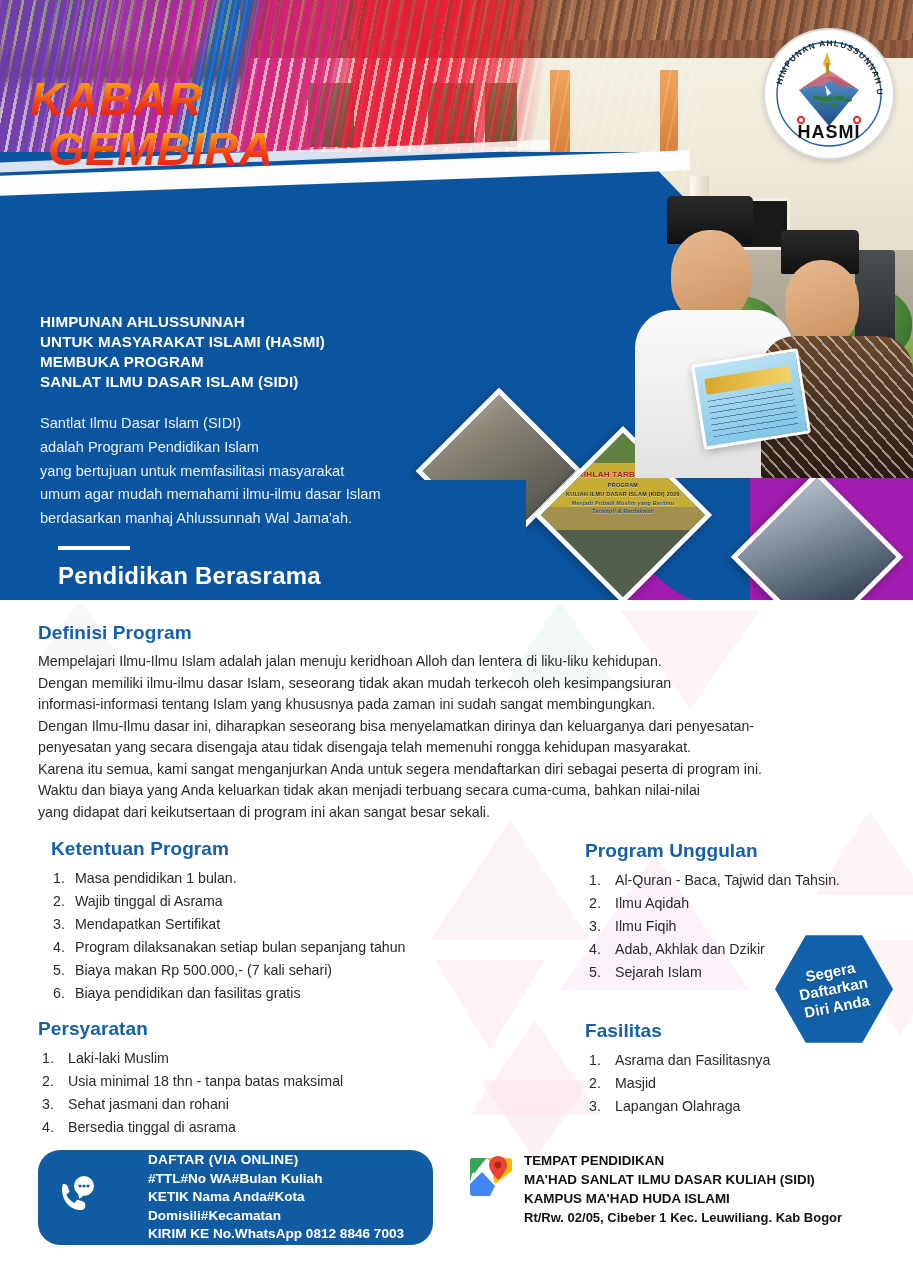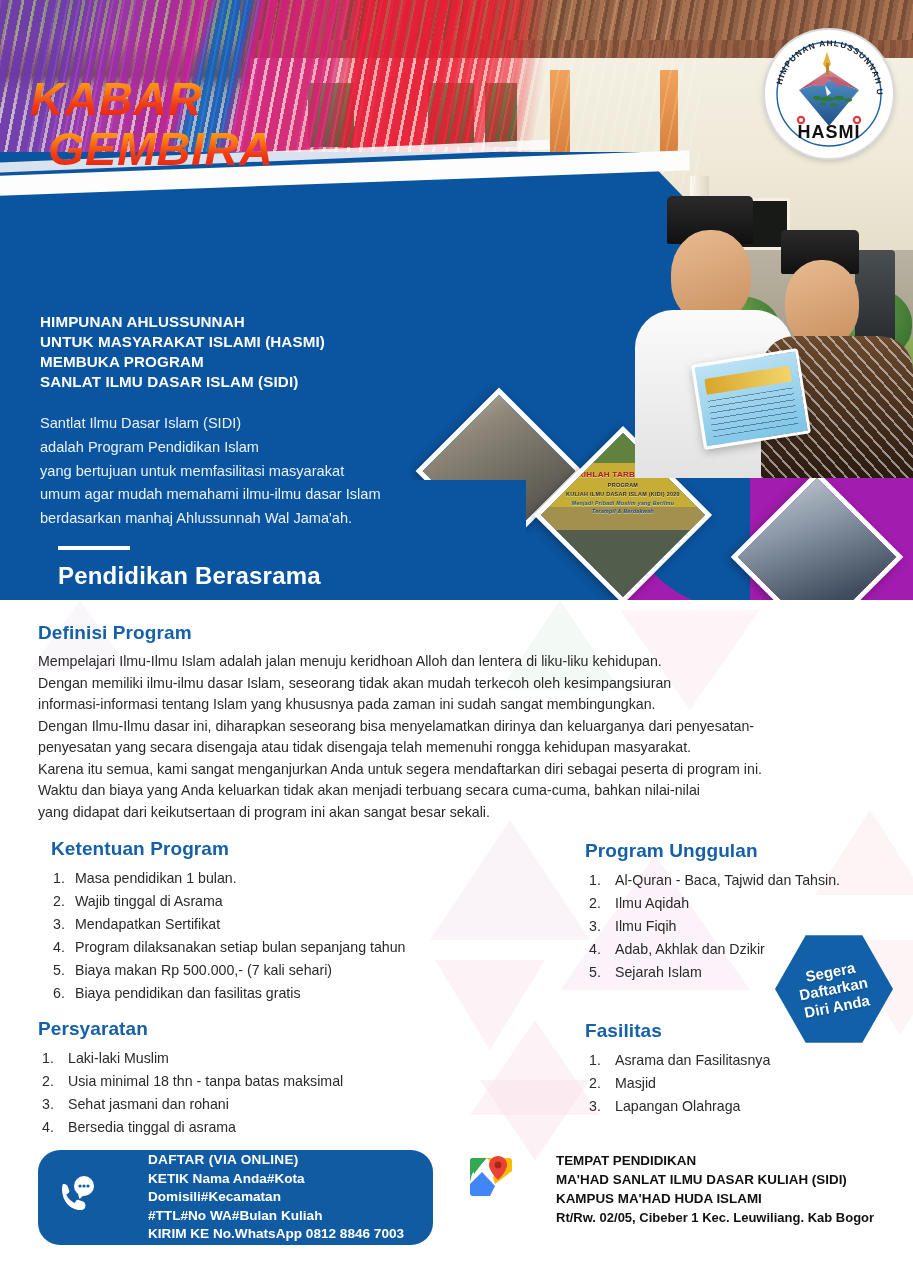--- a/index.html
+++ b/index.html
@@ -231,7 +231,7 @@
   
   .addr{ position:absolute; left:468px; top:552px; width:450px; display:flex; }
   .gmap{ width:46px; height:46px; flex:0 0 46px; position:relative; margin-right:10px; margin-top:2px; }
-  .addr-txt{ color:#111; font-size:13.4px; font-weight:bold; line-height:1.41;margin-left:32px; }
+  .addr-txt{ color:#111; font-size:13.4px; font-weight:bold; line-height:1.41; }
   .addr-txt .small{ font-size:13px; }
 </style>
 </head>

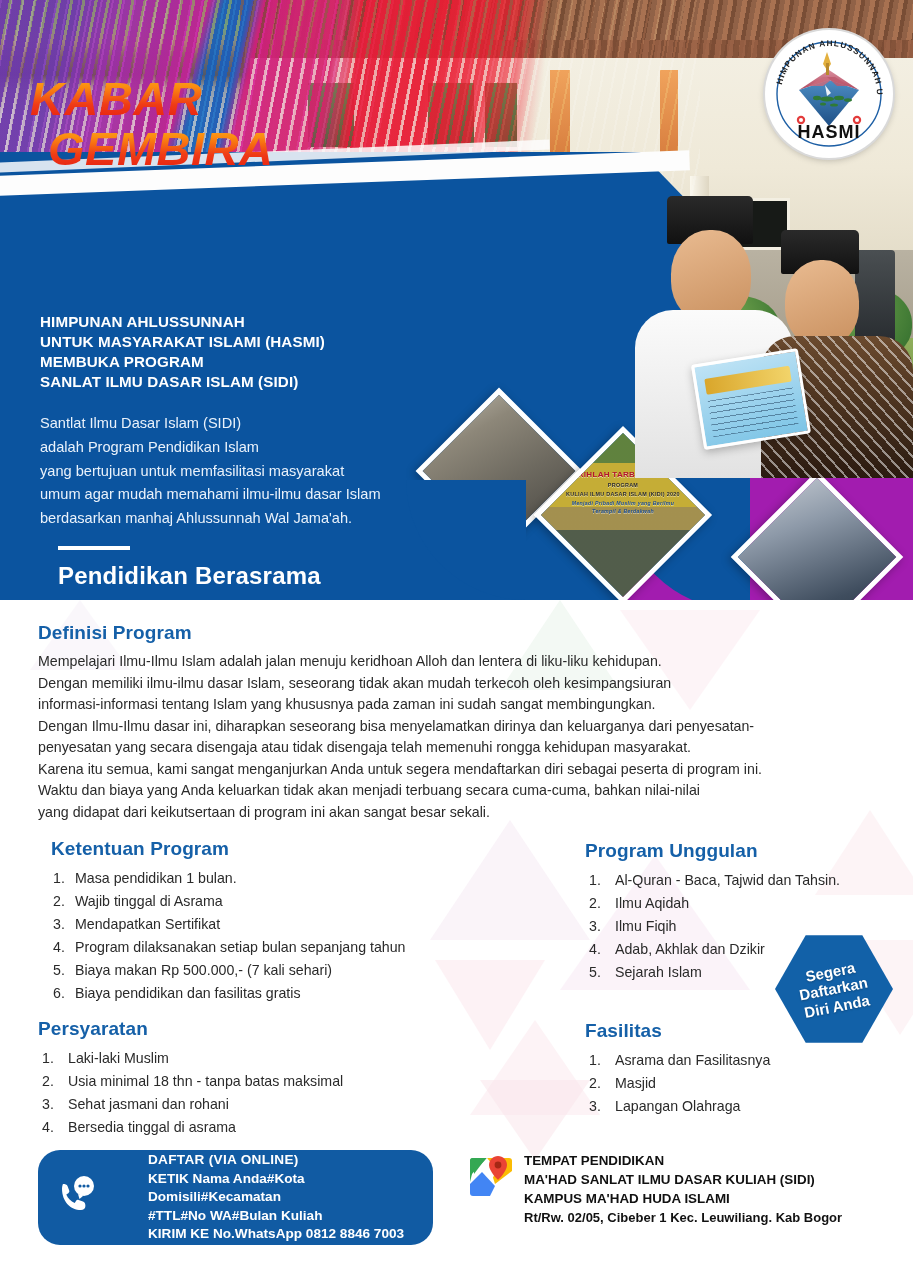--- a/index.html
+++ b/index.html
@@ -466,8 +466,8 @@
       </div>
       <div class="daftar-txt">
         <div class="t1">DAFTAR  (VIA ONLINE)</div>
+        <div>#TTL#No WA#Bulan Kuliah</div>
         <div>KETIK Nama Anda#Kota Domisili#Kecamatan</div>
-        <div>#TTL#No WA#Bulan Kuliah</div>
         <div>KIRIM KE No.WhatsApp 0812 8846 7003</div>
       </div>
     </div>

